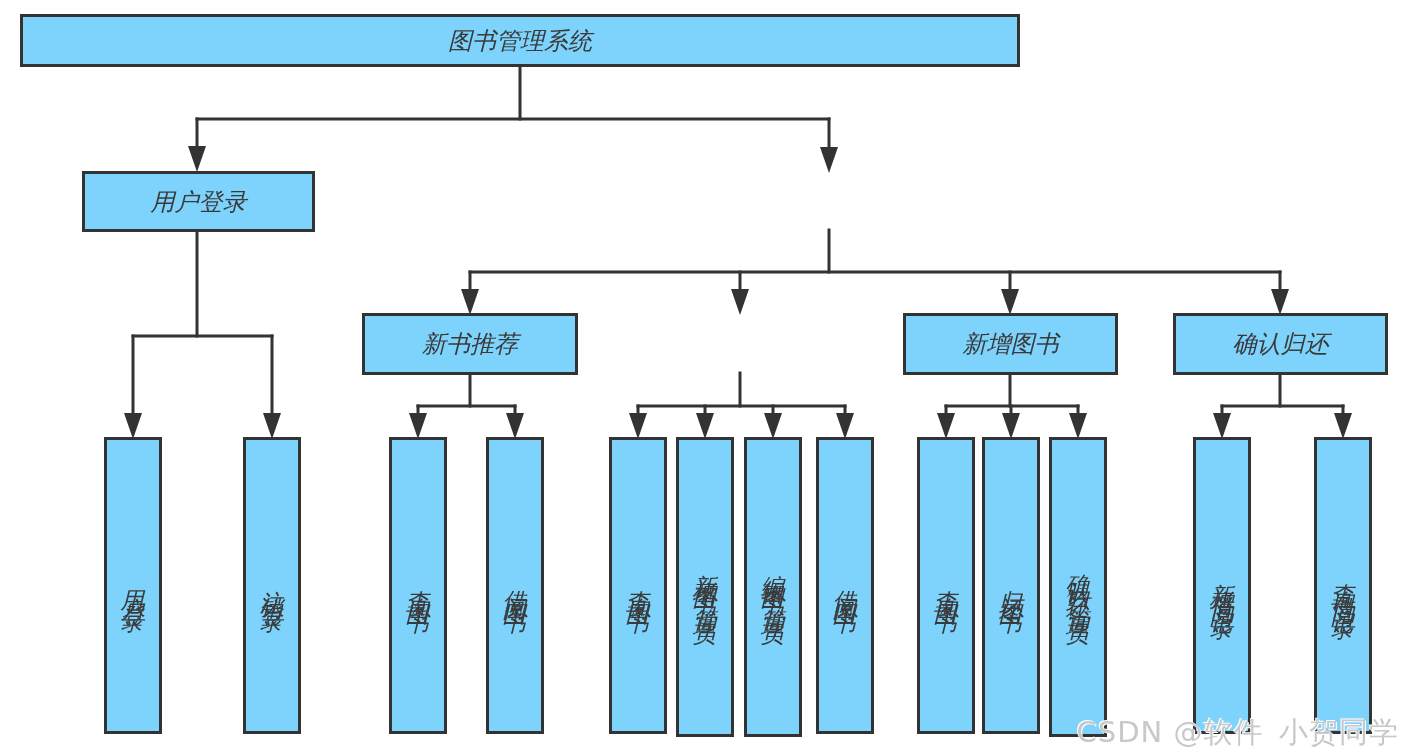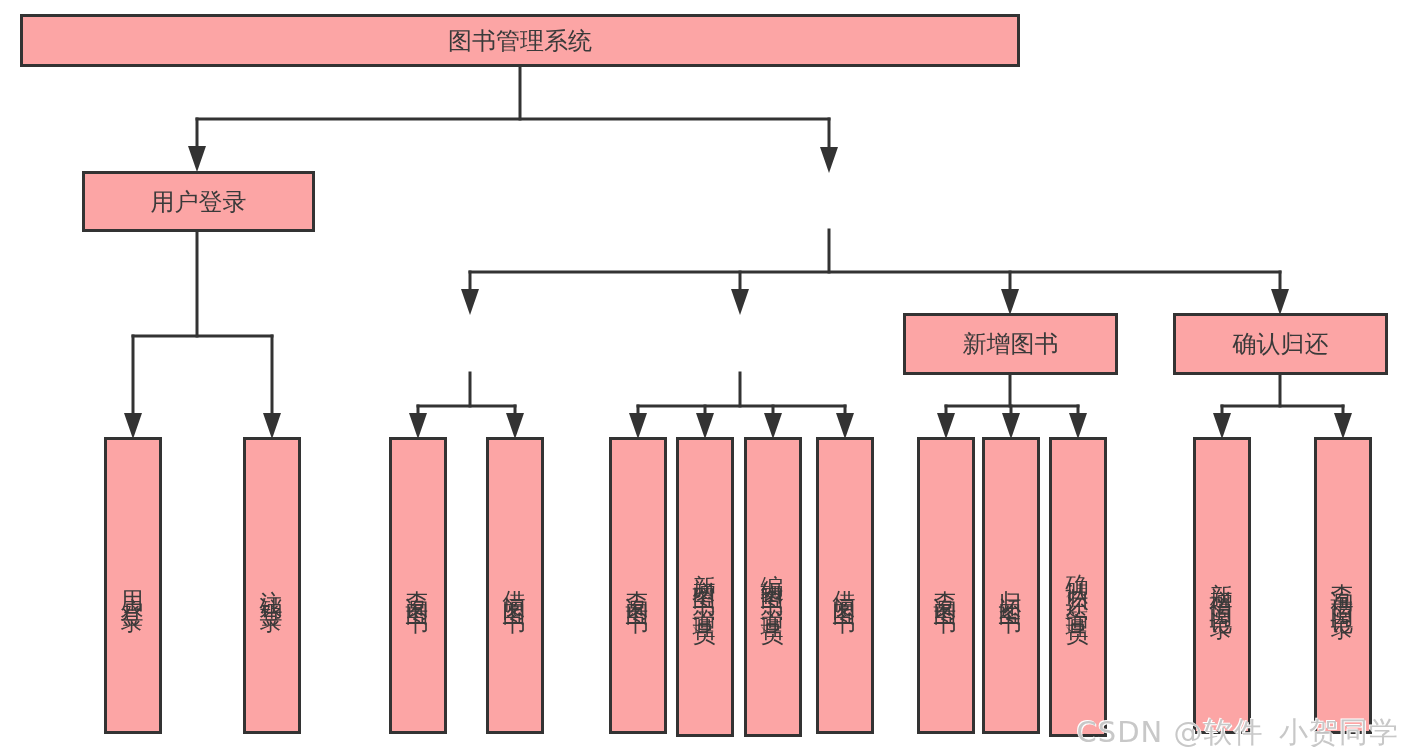--- a/index.html
+++ b/index.html
@@ -27,12 +27,13 @@
     position:absolute;
     box-sizing:border-box;
     border:3px solid var(--line);
-    background:#fca5a5;
+    background:#7dd3fc;
     display:flex;align-items:center;justify-content:center;
     color:var(--text);
     font-size:24px;
     z-index:1;
     white-space:nowrap;
+    font-style:italic;
   }
   .node.v{
     writing-mode:vertical-rl;

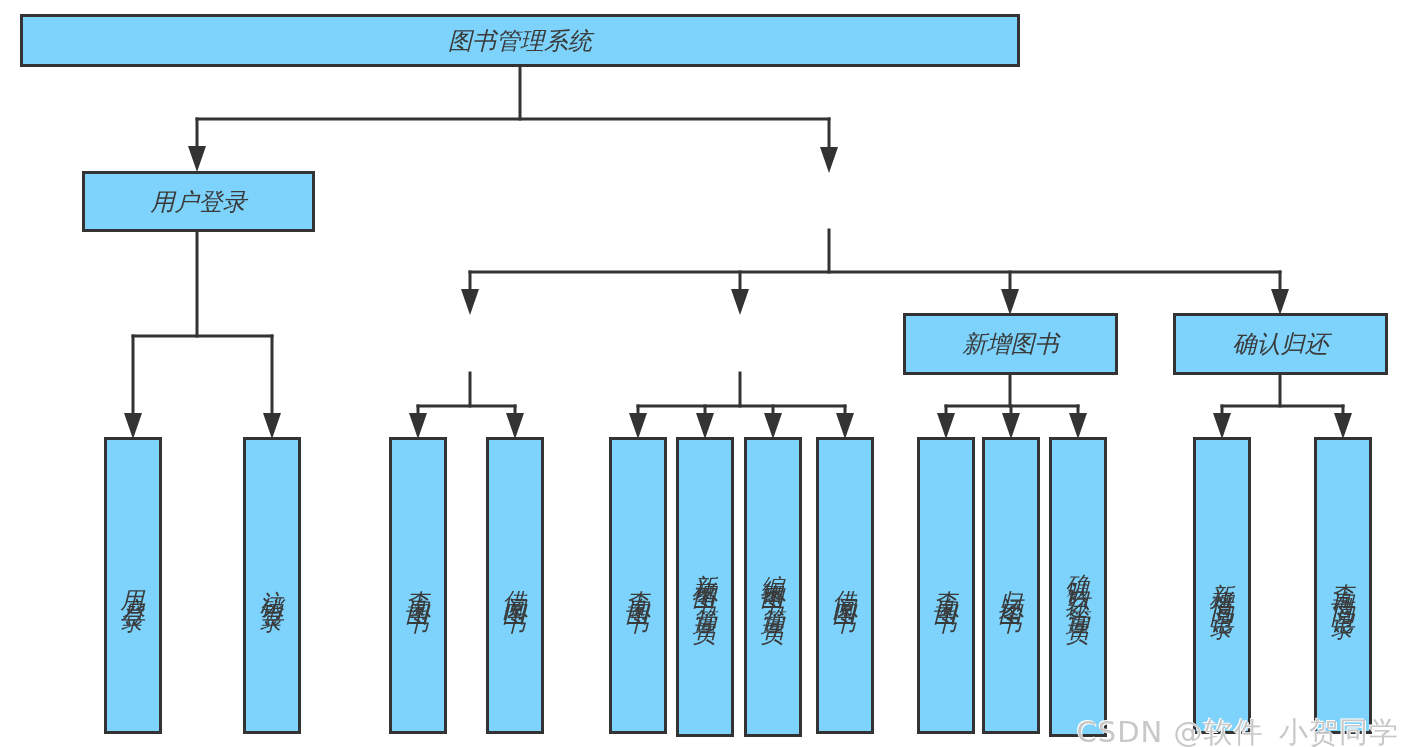--- a/index.html
+++ b/index.html
@@ -123,6 +123,7 @@
 
   <div class="node" style="left:82px;top:171px;width:233px;height:61px">用户登录</div>
 
+  <div class="node" style="left:362px;top:313px;width:216px;height:62px">新书推荐</div>
   <div class="node" style="left:903px;top:313px;width:215px;height:62px">新增图书</div>
   <div class="node" style="left:1173px;top:313px;width:215px;height:62px">确认归还</div>
 

